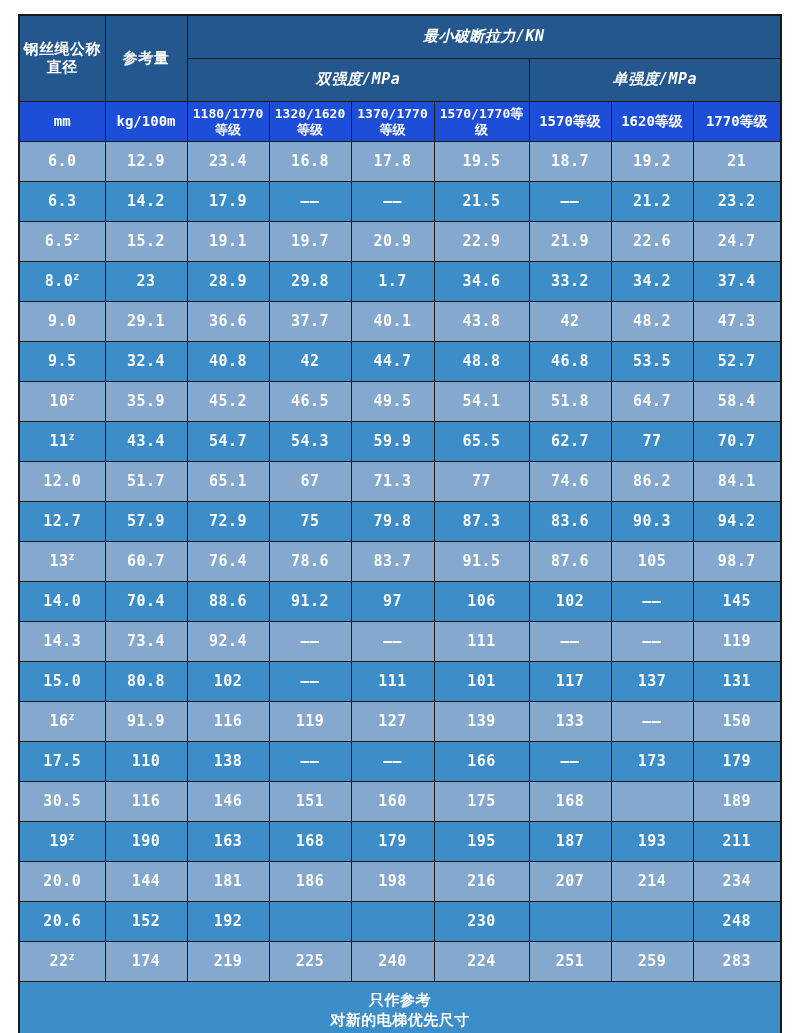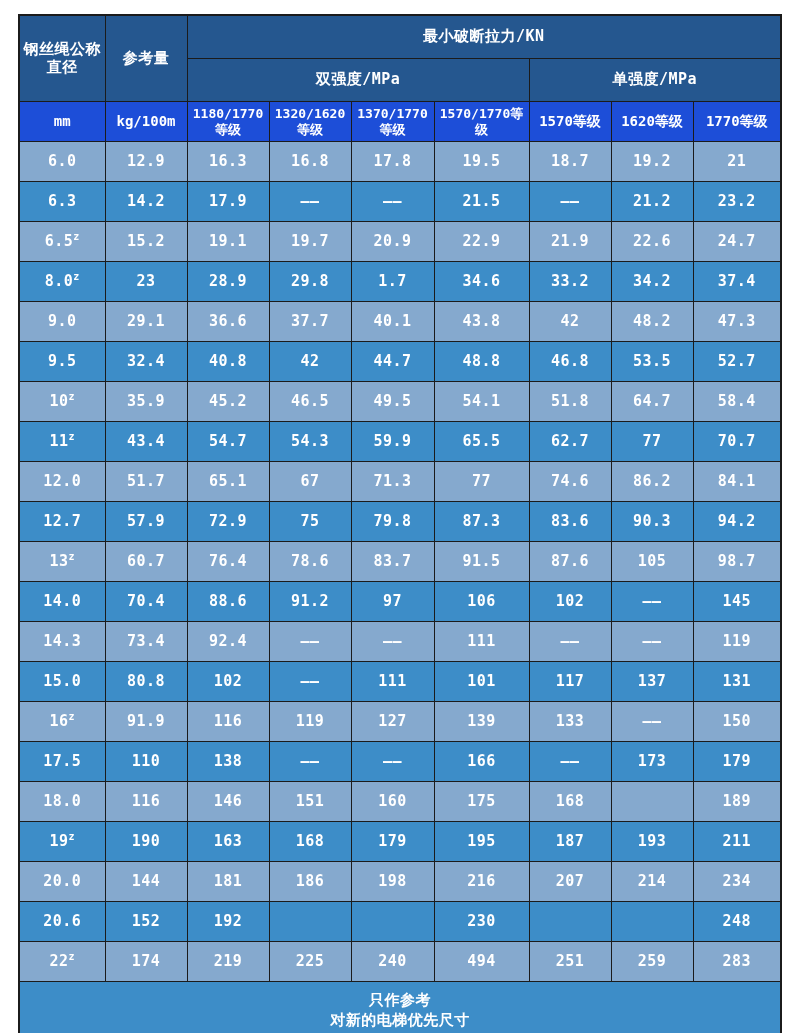--- a/index.html
+++ b/index.html
@@ -47,6 +47,7 @@
   }
   th.hdr-group {
     height: 42px;
+    font-style: italic;
   }
   th.hdr-unit {
     background: #1d4ed8;

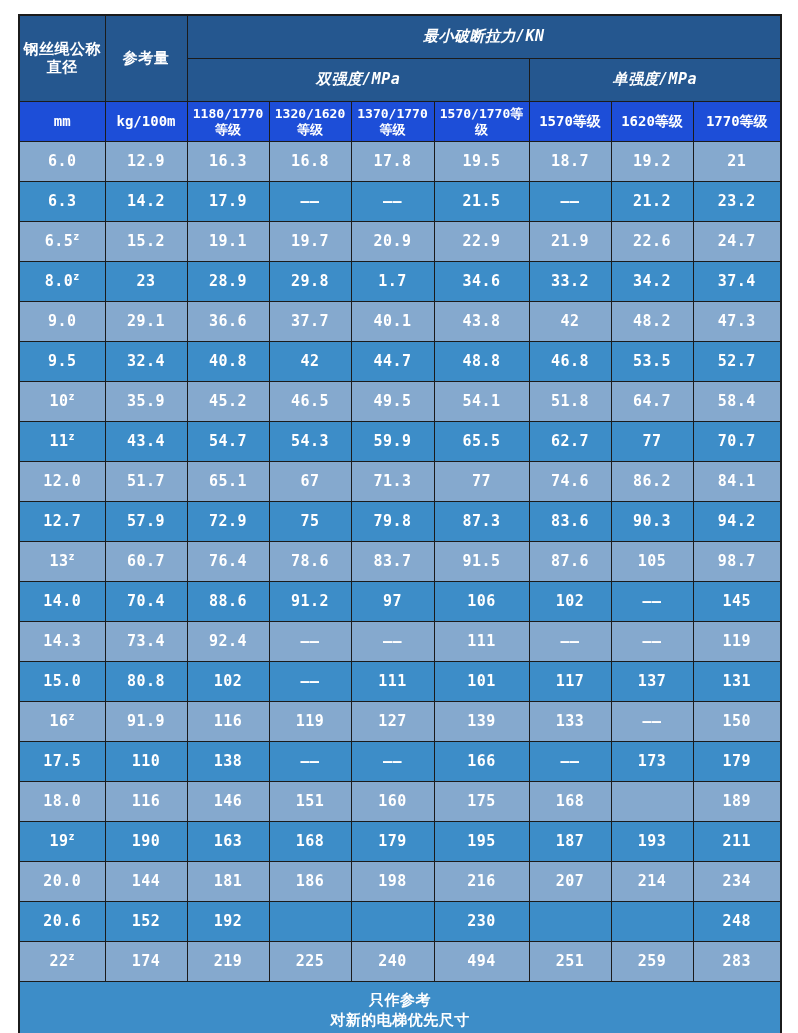--- a/index.html
+++ b/index.html
@@ -137,7 +137,7 @@
         <tr class="row-light">
           <td>6.0</td>
           <td>12.9</td>
-          <td>16.3</td>
+          <td>23.4</td>
           <td>16.8</td>
           <td>17.8</td>
           <td>19.5</td>

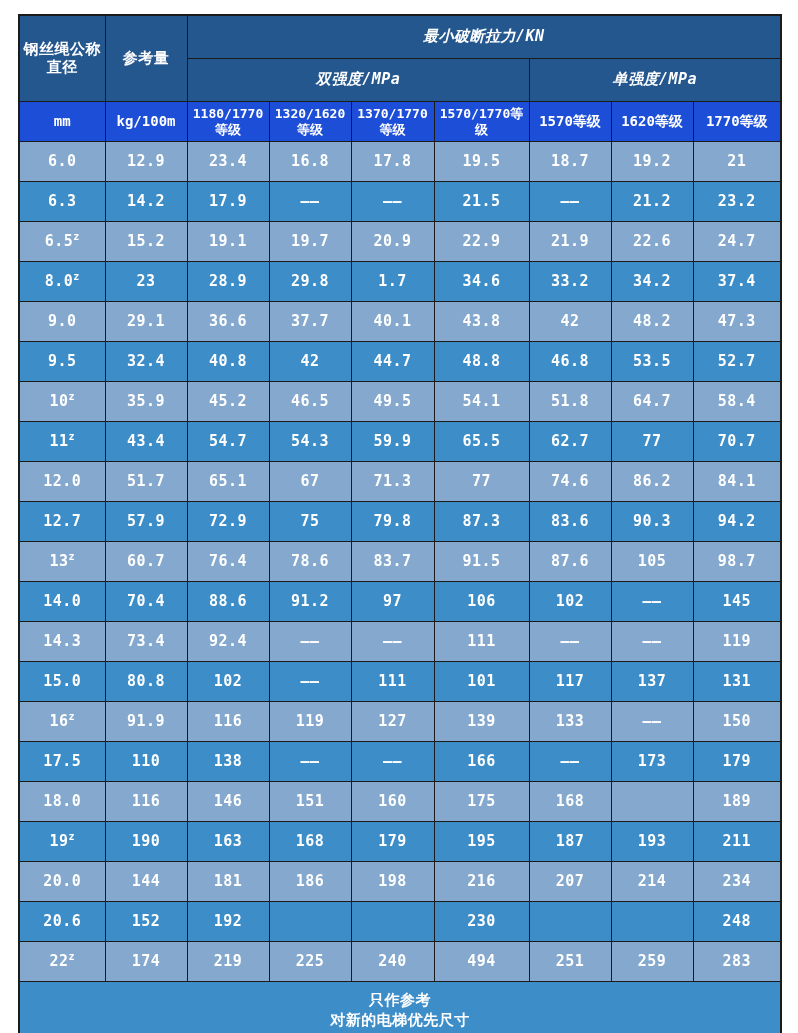--- a/index.html
+++ b/index.html
@@ -311,7 +311,7 @@
           <td>179</td>
         </tr>
         <tr class="row-light">
-          <td>18.0</td>
+          <td>30.5</td>
           <td>116</td>
           <td>146</td>
           <td>151</td>

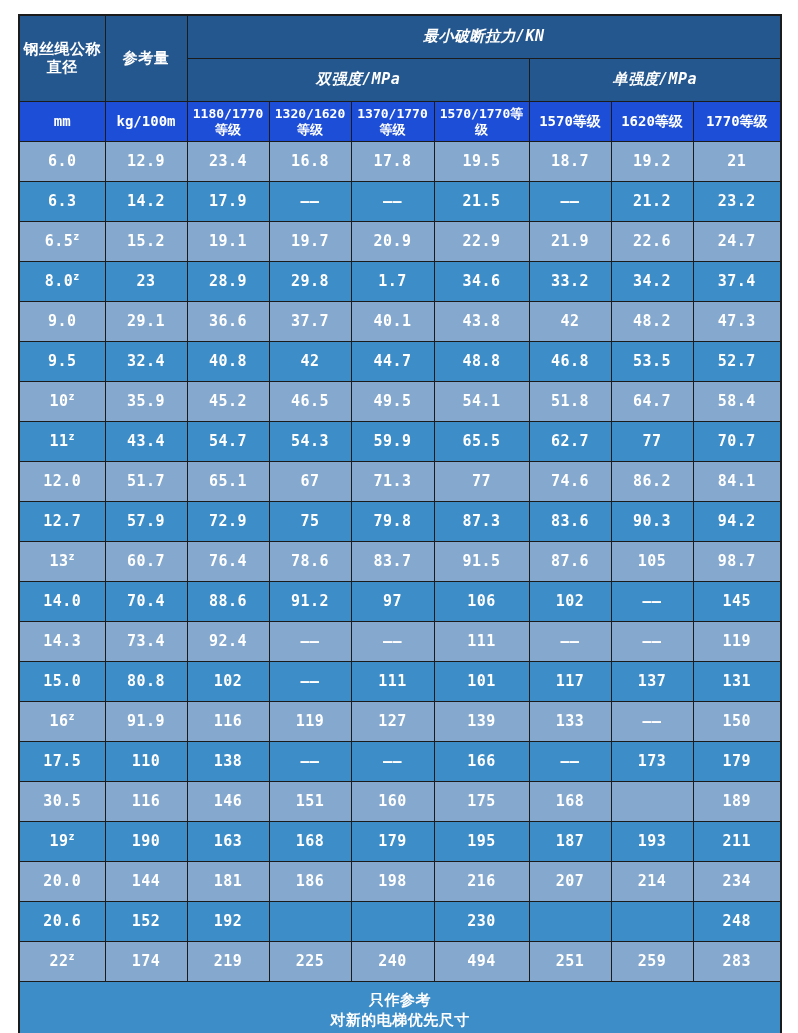--- a/index.html
+++ b/index.html
@@ -360,7 +360,7 @@
           <td>219</td>
           <td>225</td>
           <td>240</td>
-          <td>494</td>
+          <td>224</td>
           <td>251</td>
           <td>259</td>
           <td>283</td>

